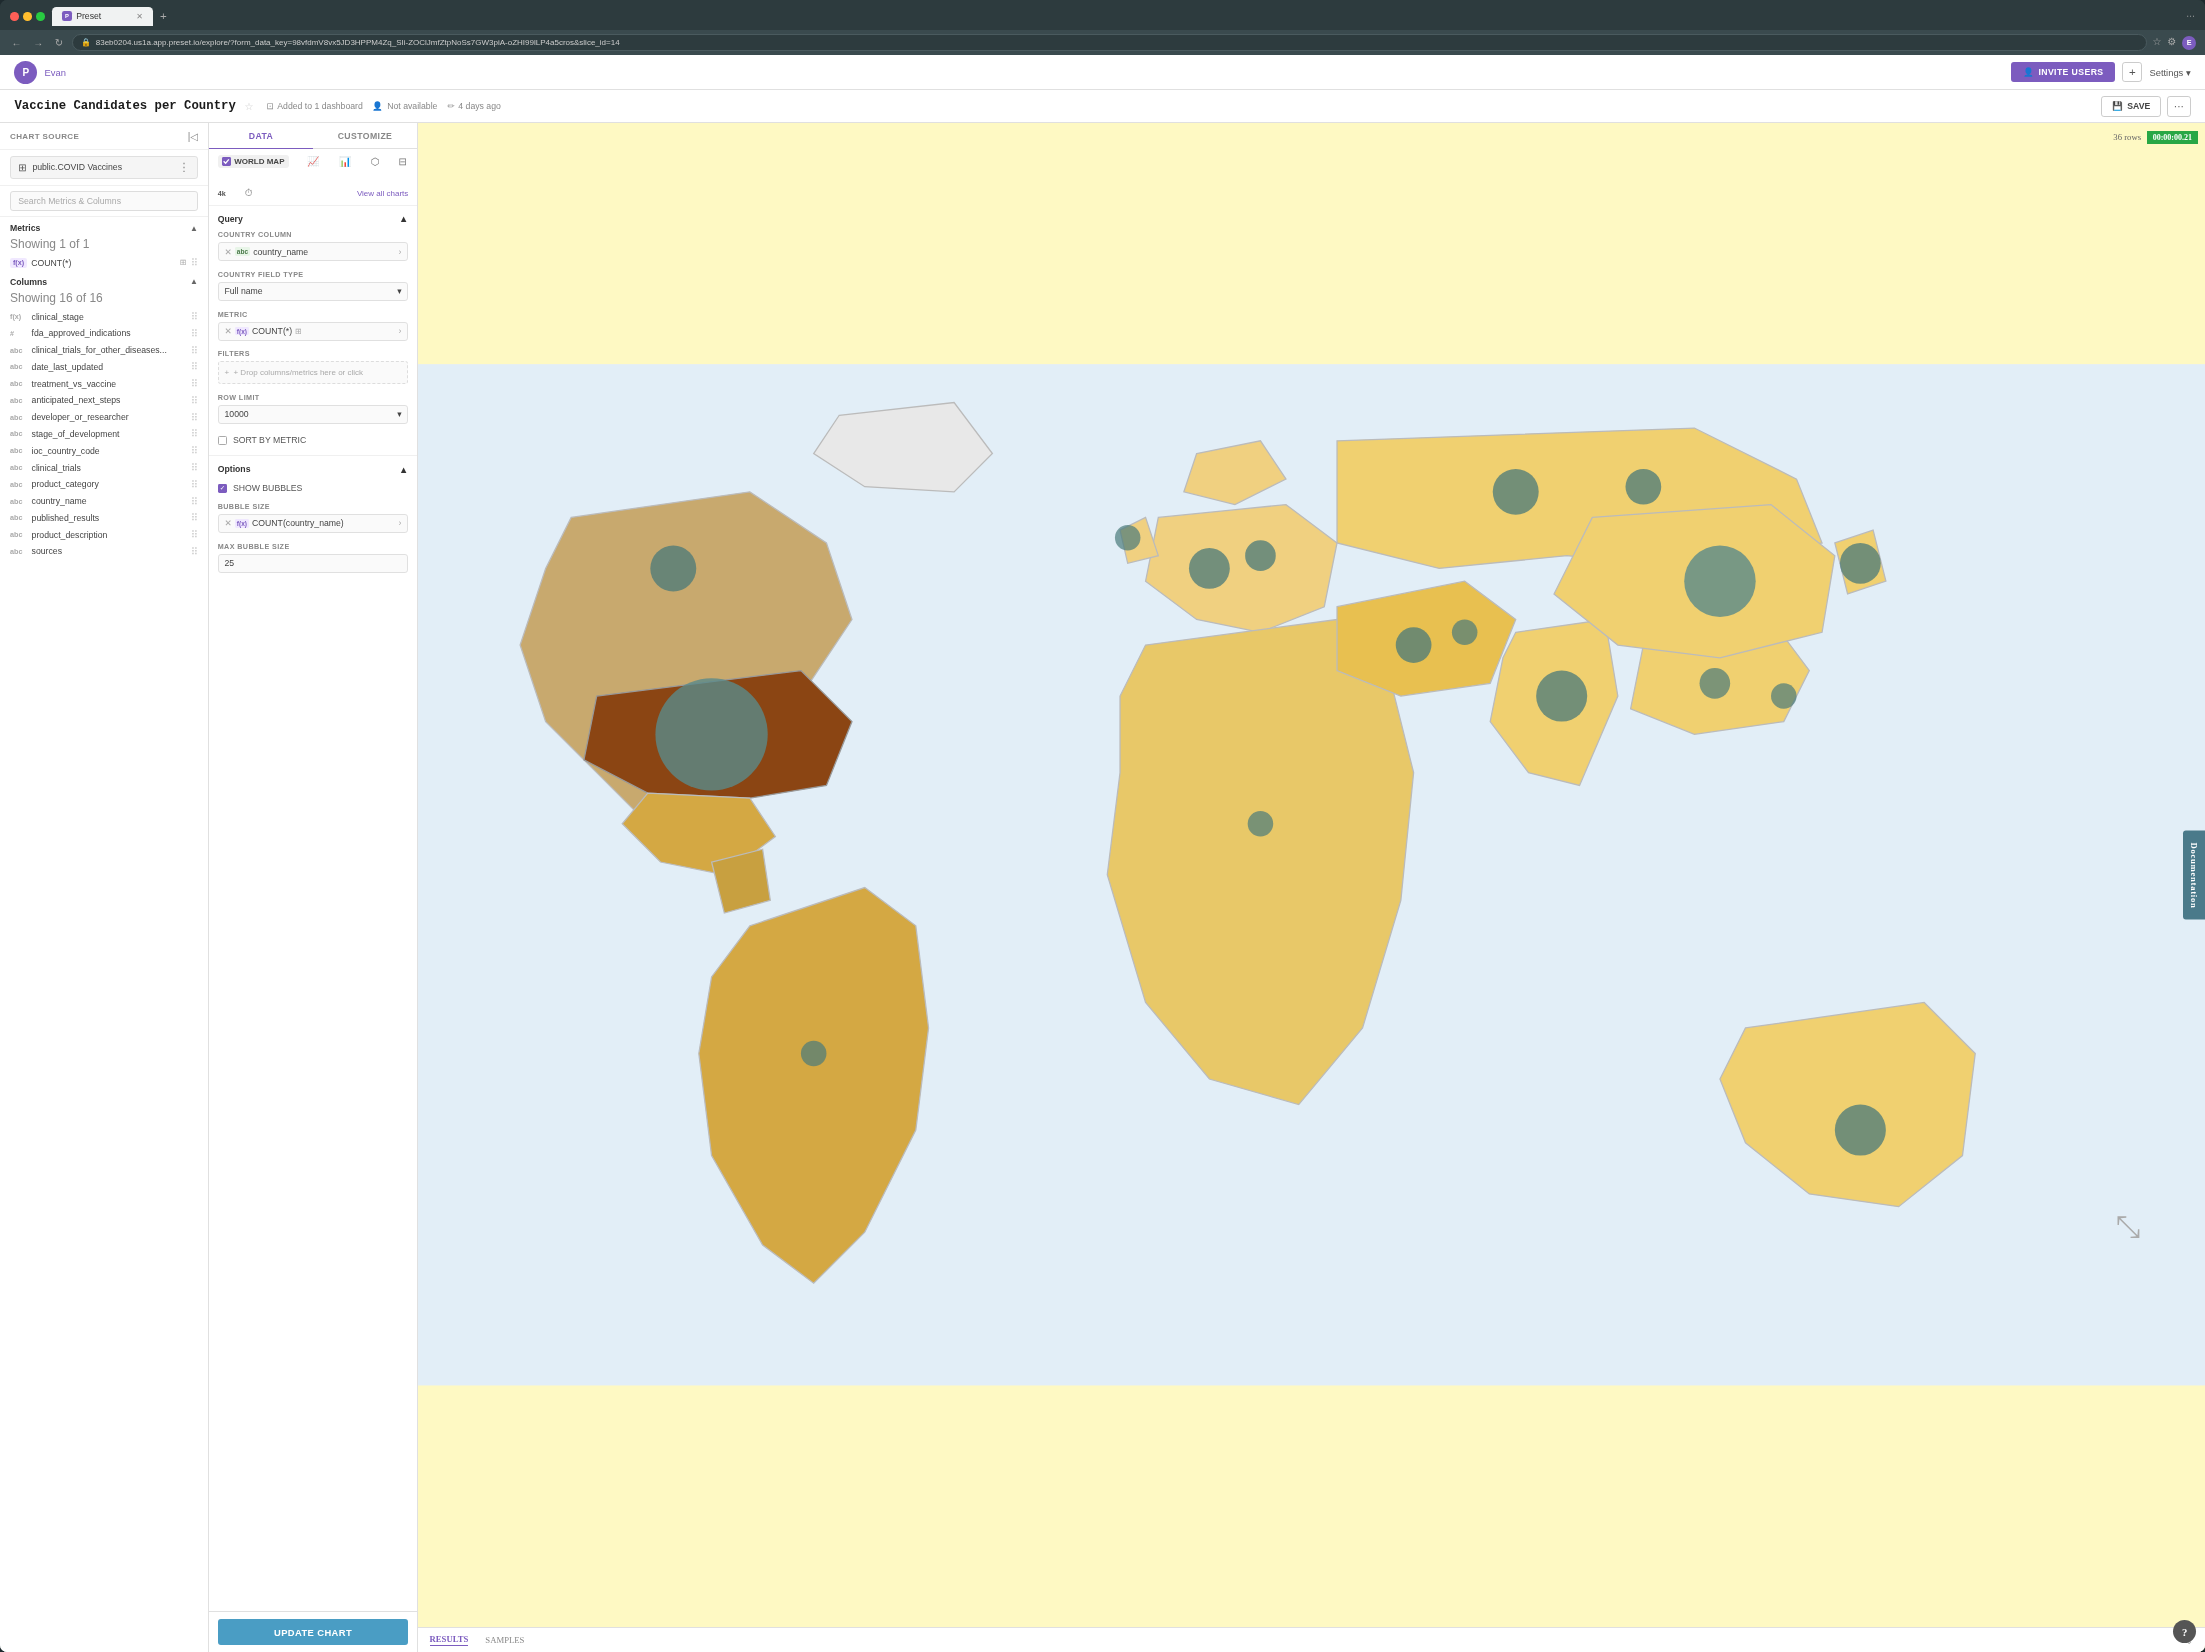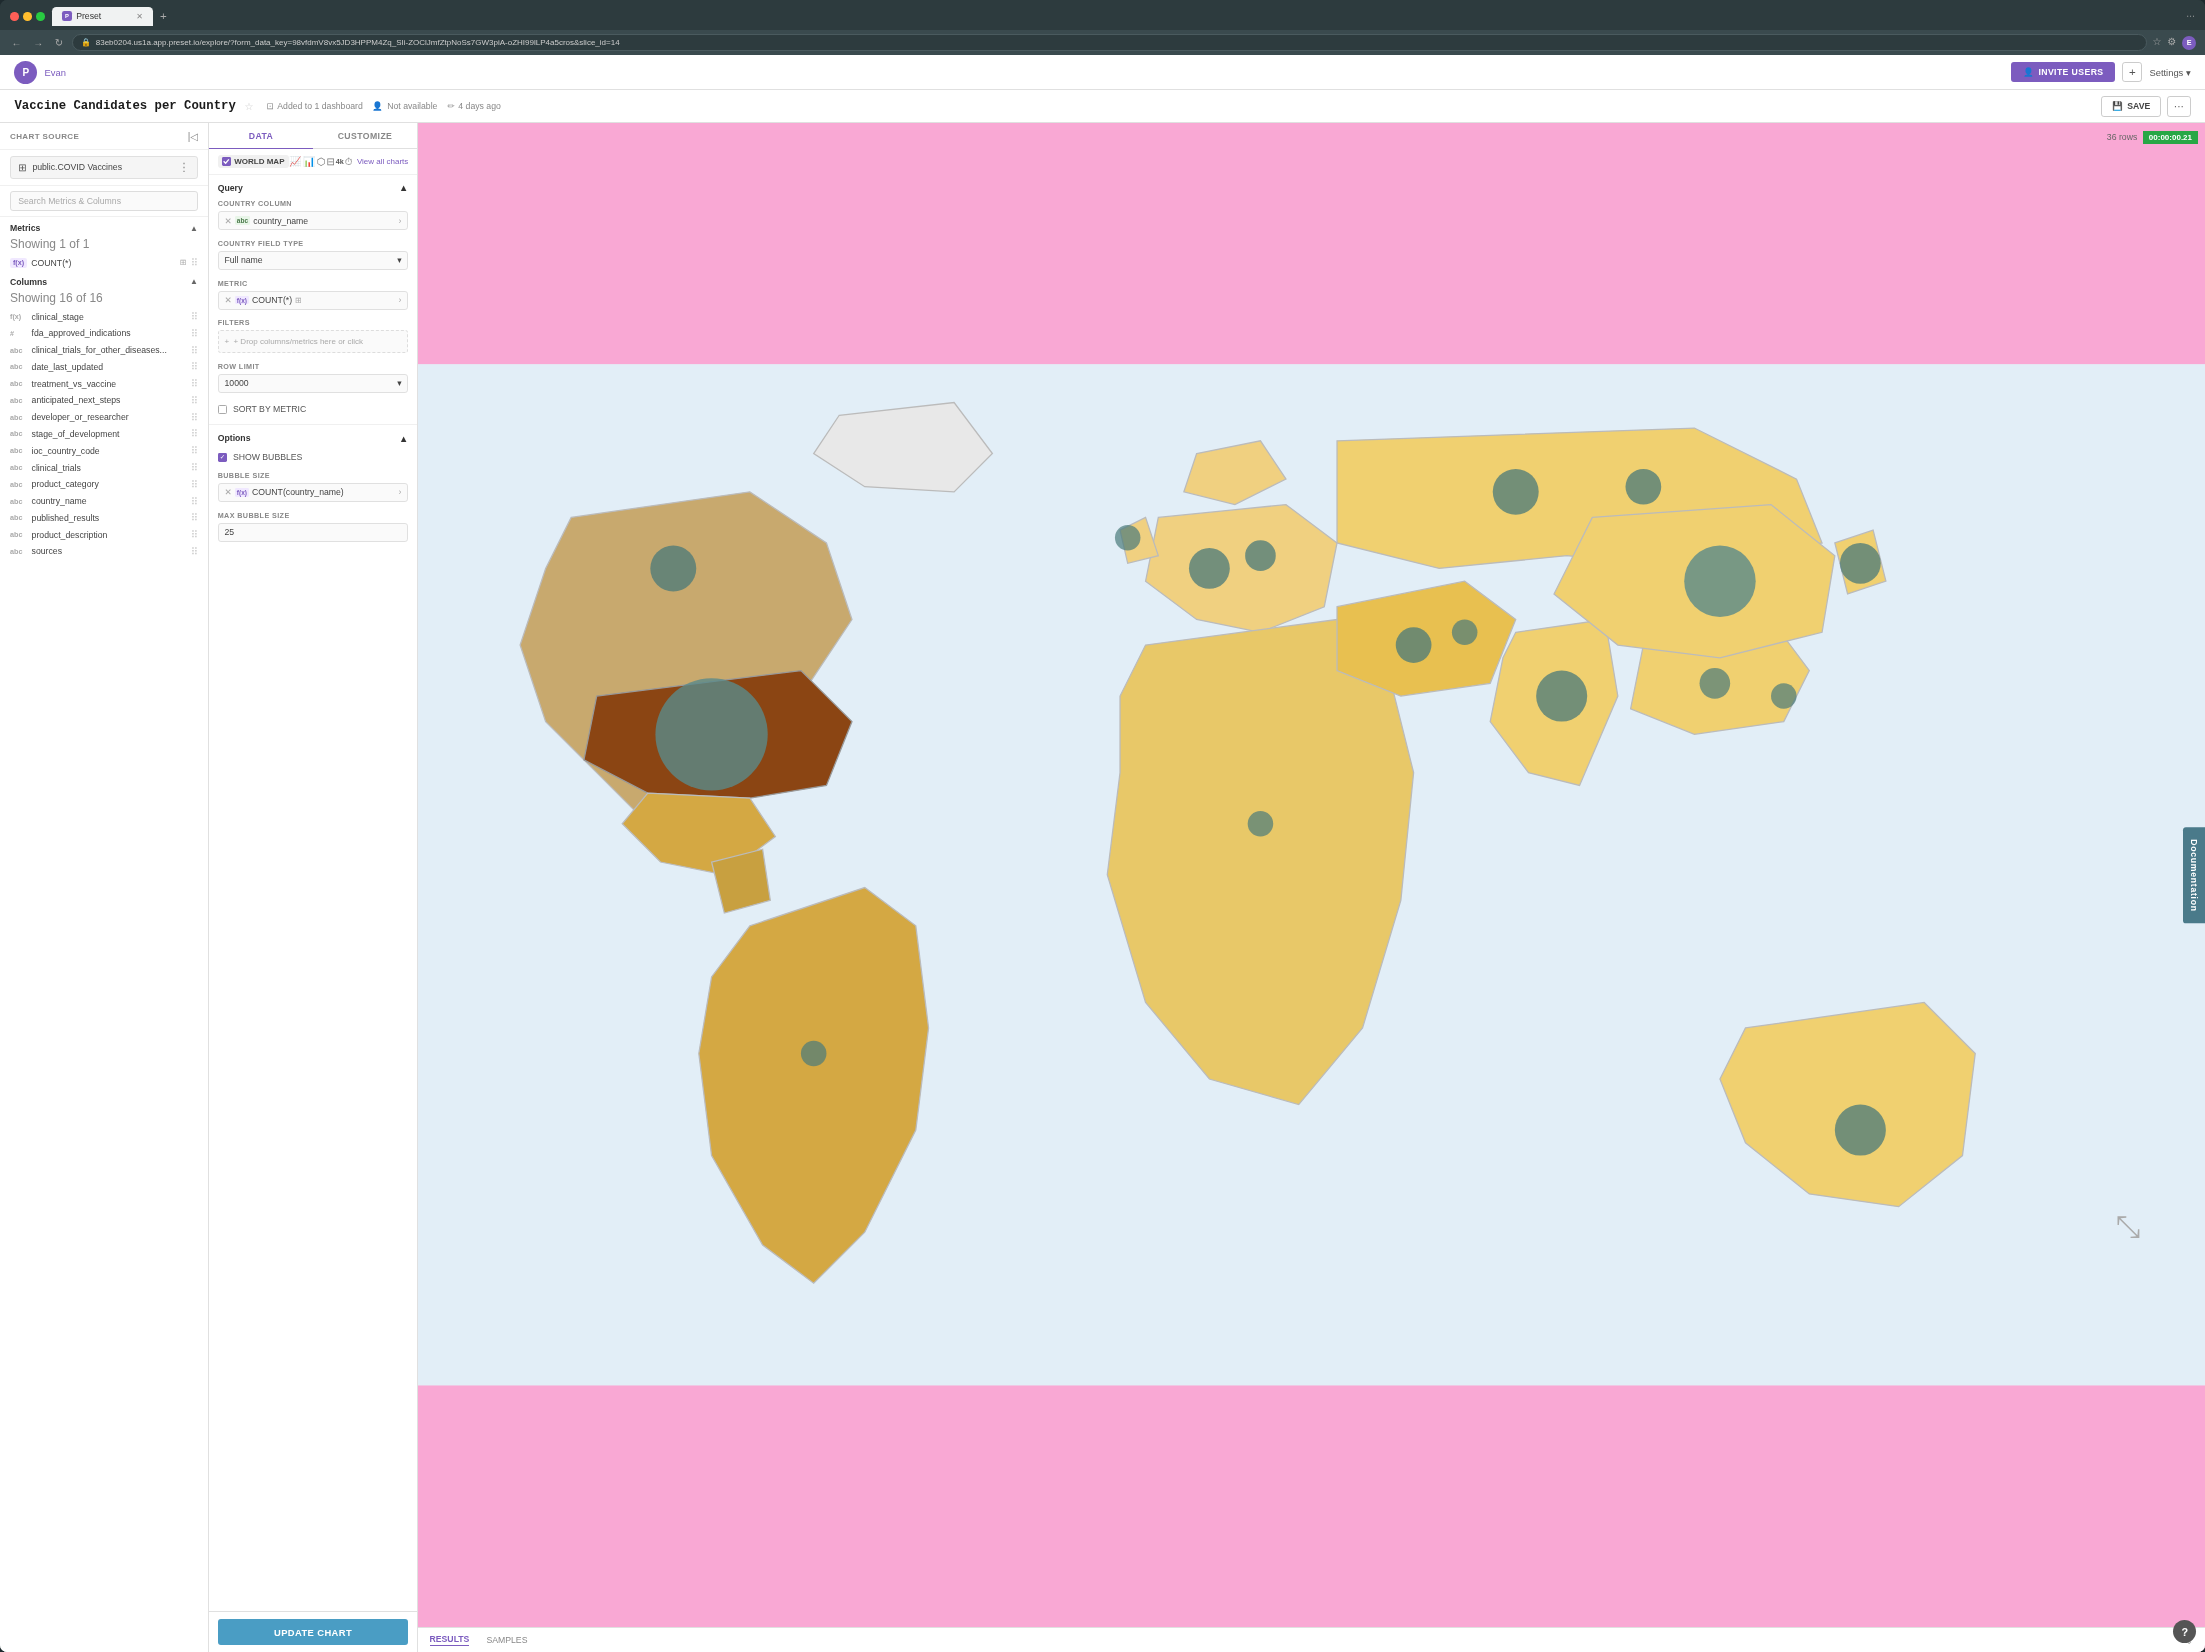--- a/index.html
+++ b/index.html
@@ -117,7 +117,7 @@
     .update-btn { width: 100%; background: #4a9dc4; color: white; border: none; padding: 7.2px; border-radius: 2.9px; font-size: 9.4px; font-weight: 700; cursor: pointer; letter-spacing: 0.4px; text-transform: uppercase; }
 
     
-    .map-area { flex: 1; background: #f9a8d4; position: relative; overflow: hidden; display: flex; flex-direction: column; }
+    .map-area { flex: 1; background: #fef9c3; position: relative; overflow: hidden; display: flex; flex-direction: column; font-family: Liberation Serif, serif; }
     .map-stats { position: absolute; top: 7.2px; right: 7.2px; display: flex; align-items: center; gap: 5.8px; z-index: 10; }
     .row-count { font-size: 8.7px; color: #666; }
     .time-badge { background: #28a745; color: white; font-size: 8px; padding: 2.2px 5.8px; border-radius: 0; font-weight: 600; }

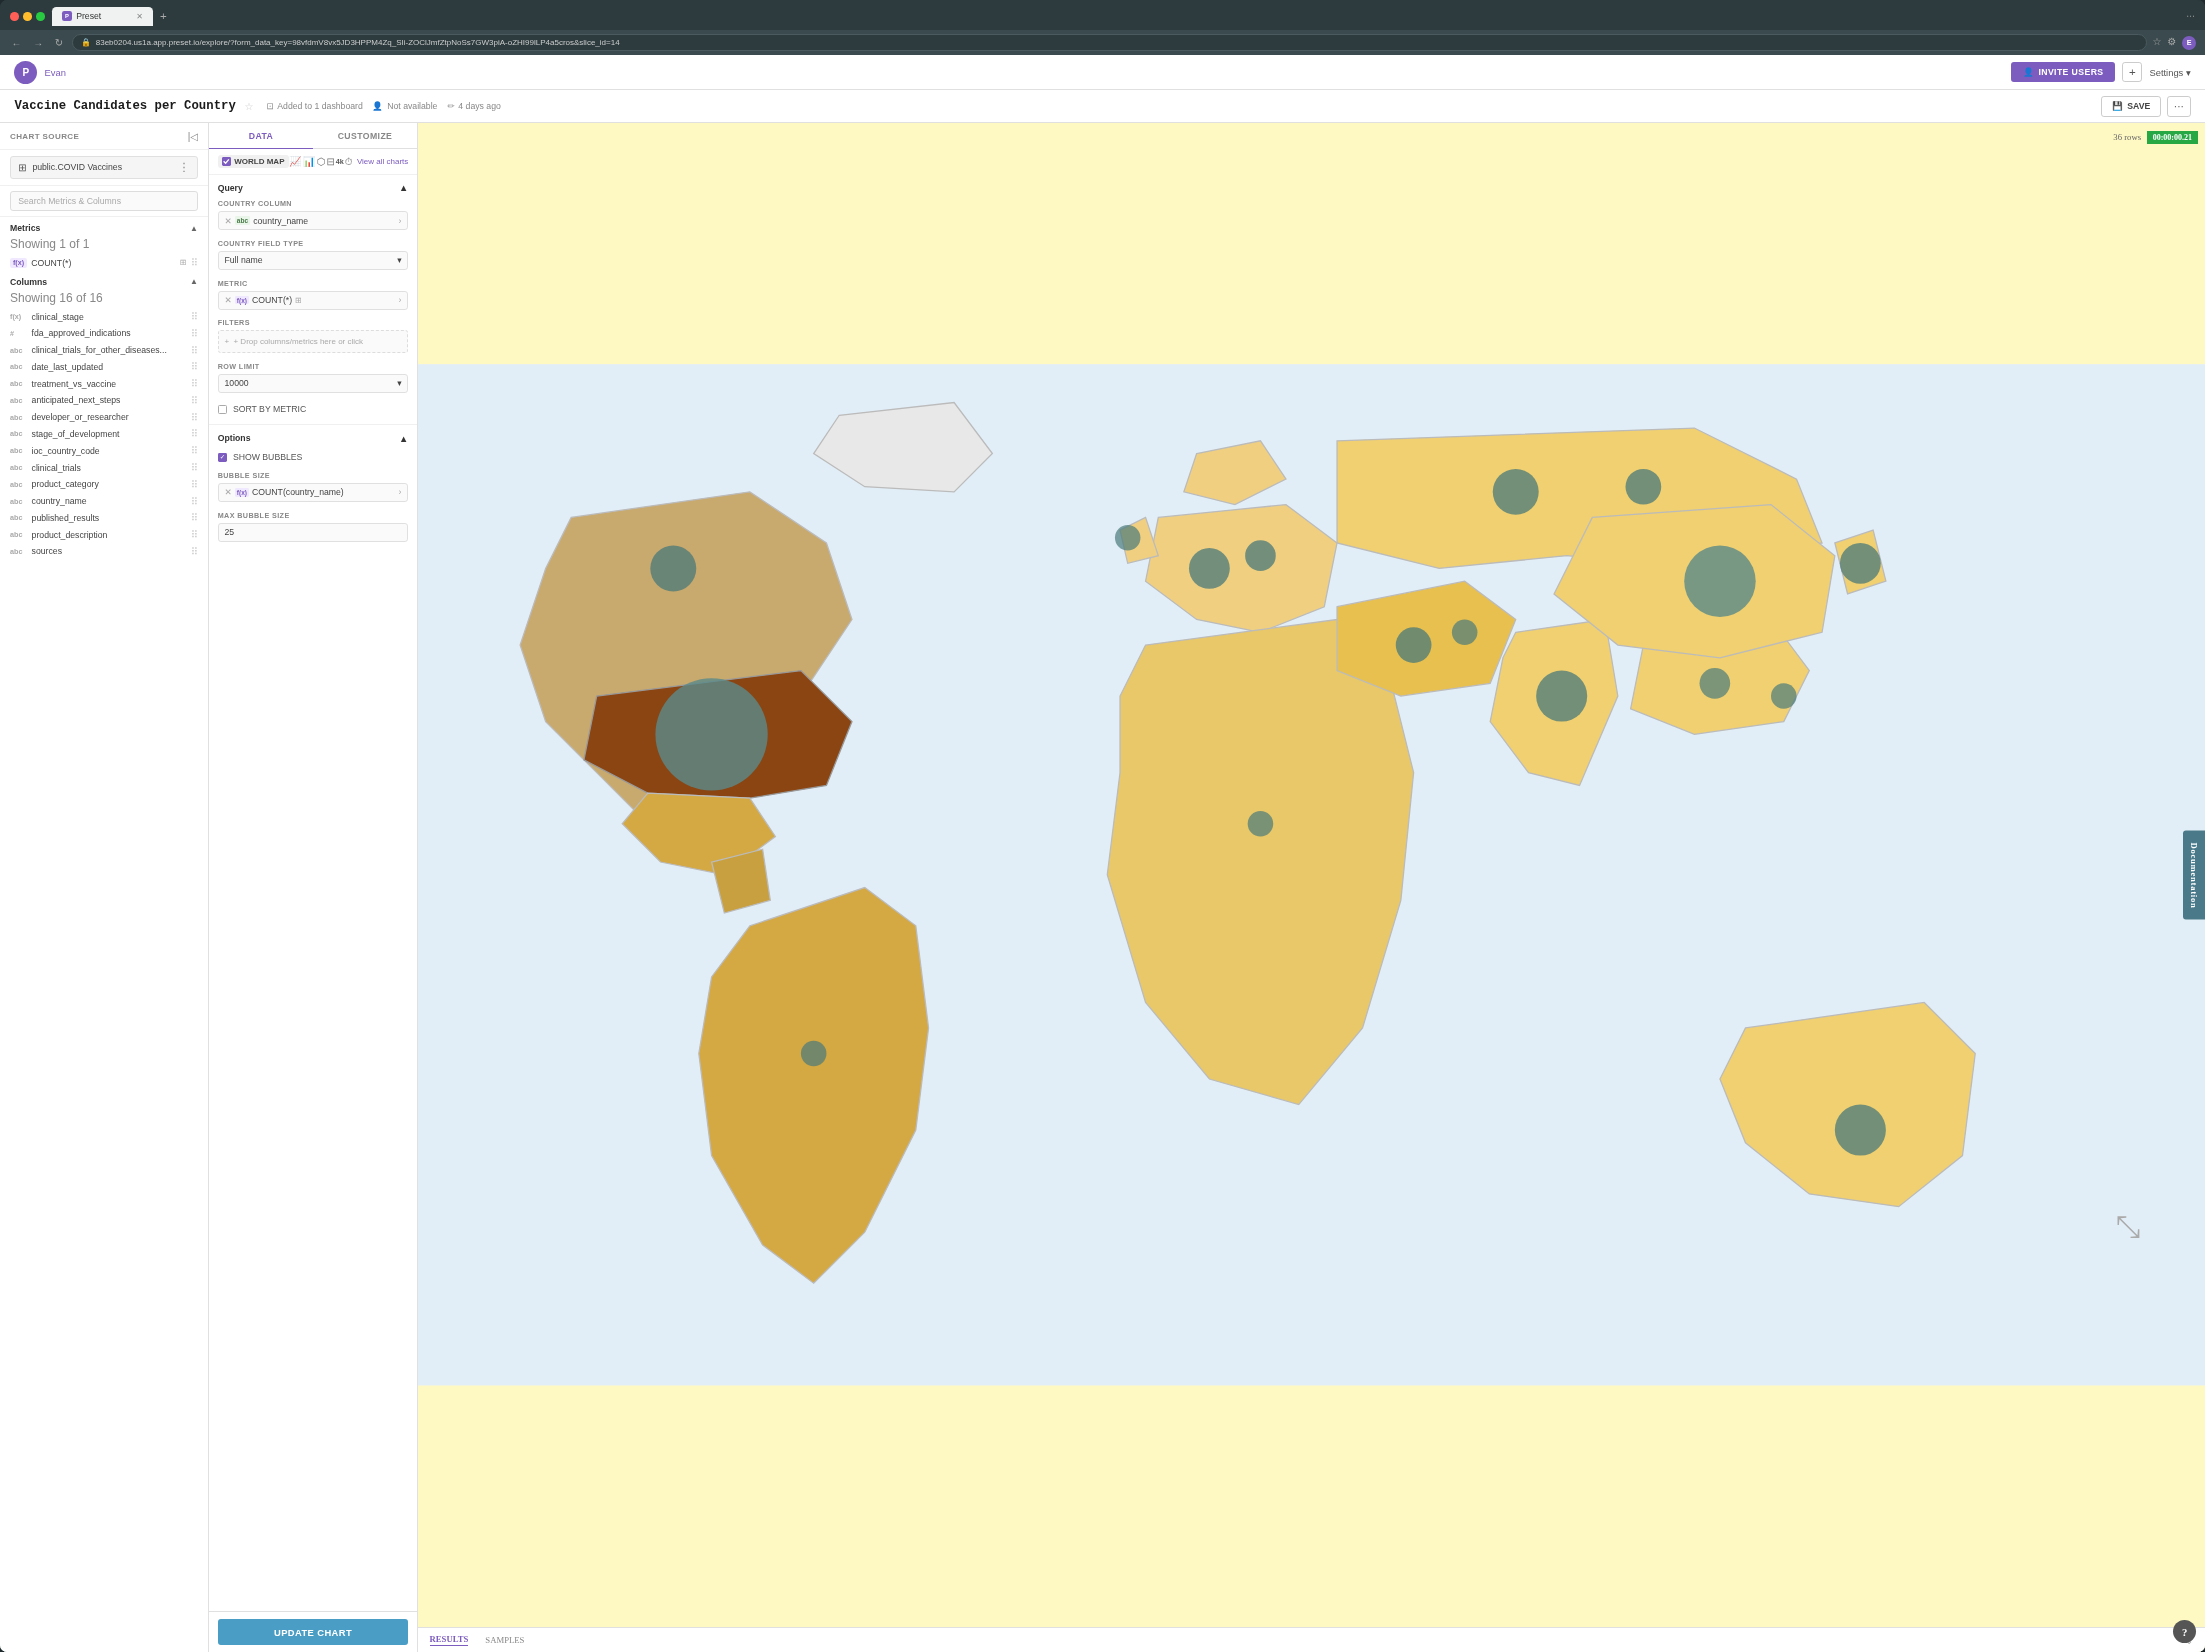--- a/index.html
+++ b/index.html
@@ -85,7 +85,7 @@
     .panel-tabs { display: flex; border-bottom: 1.4px solid #e0e0e0; }
     .panel-tab { flex: 1; padding: 7.2px; text-align: center; font-size: 8.7px; font-weight: 600; cursor: pointer; color: #888; letter-spacing: 0.4px; text-transform: uppercase; }
     .panel-tab.active { color: #7c5cbf; border-bottom: 1.4px solid #7c5cbf; margin-bottom: -1.4px; }
-    .chart-type-bar { padding: 5.8px 8.7px; display: flex; align-items: center; gap: 1px; border-bottom: 0.7px solid #f0f0f0; flex-wrap: wrap; }
+    .chart-type-bar { padding: 5.8px 8.7px; display: flex; align-items: center; gap: 19px; border-bottom: 0.7px solid #f0f0f0; flex-wrap: wrap; }
     .chart-type-item { display: flex; align-items: center; gap: 2.9px; padding: 2.2px 4.3px; border-radius: 2.9px; cursor: pointer; font-size: 8px; color: #555; }
     .chart-type-item.active { background: #f0f0f0; }
     .chart-type-checkbox { width: 9.4px; height: 9.4px; border-radius: 1.4px; background: #7c5cbf; display: flex; align-items: center; justify-content: center; }

